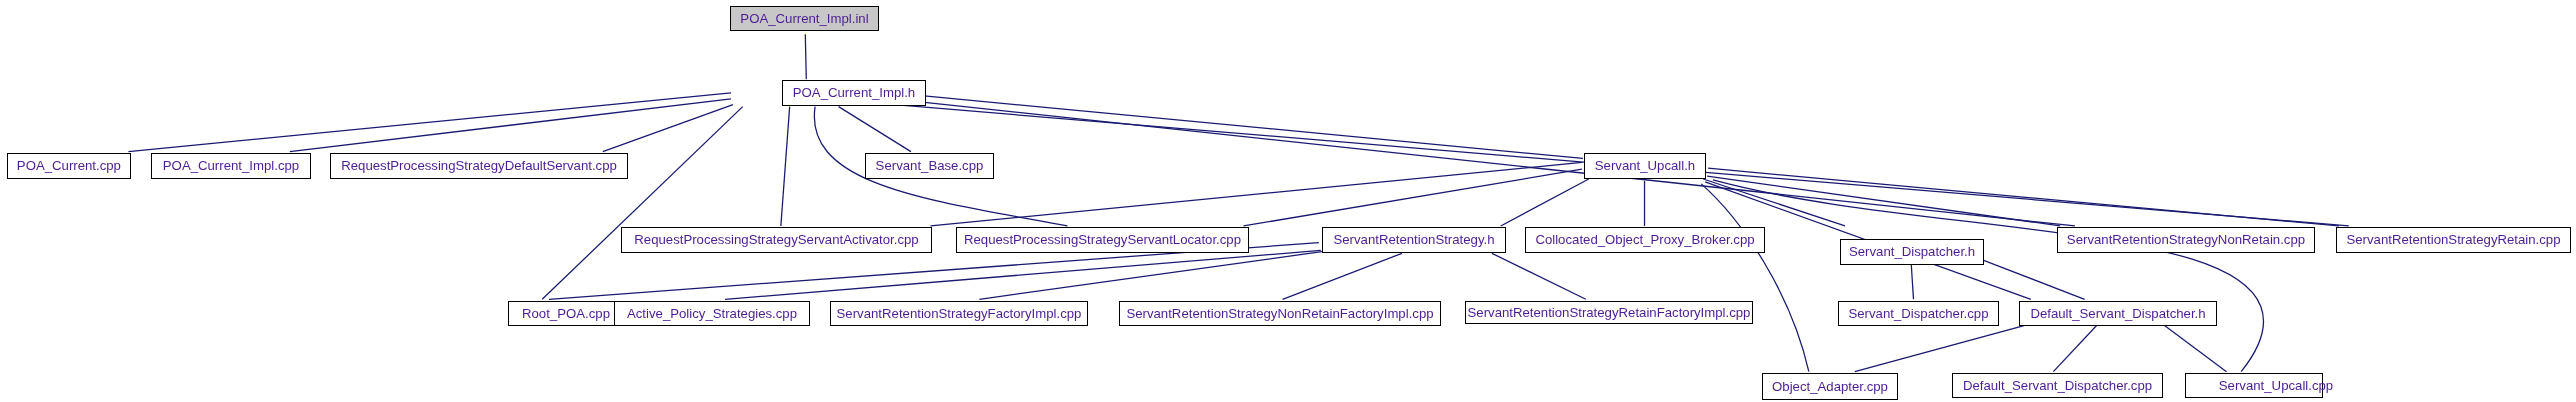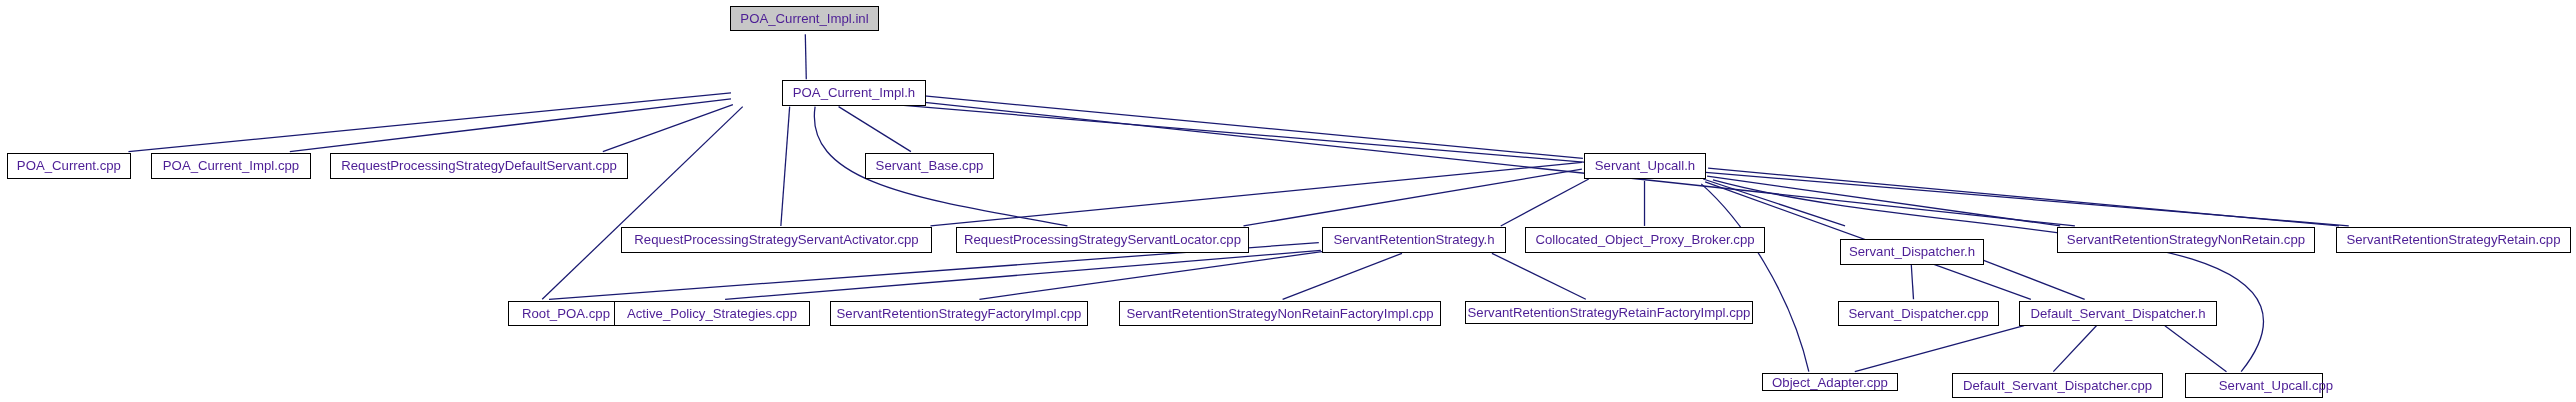--- a/index.html
+++ b/index.html
@@ -110,7 +110,7 @@
       <div class="node" style="left: 1465px; top: 301px; width: 288px; height: 23px;">ServantRetentionStrategyRetainFactoryImpl.cpp</div>
       <div class="node" style="left: 1838px; top: 301px; width: 161px; height: 24.5px;">Servant_Dispatcher.cpp</div>
       <div class="node" style="left: 2019px; top: 301px; width: 198px; height: 24.5px;">Default_Servant_Dispatcher.h</div>
-      <div class="node" style="left: 1762px; top: 373px; width: 136px; height: 18px;">Object_Adapter.cpp</div>
+      <div class="node" style="left: 1762px; top: 373px; width: 136px; height: 27px;">Object_Adapter.cpp</div>
       <div class="node" style="left: 1952px; top: 373px; width: 211px; height: 24.5px;">Default_Servant_Dispatcher.cpp</div>
       <div class="node" style="left: 2185px; top: 373px; width: 138px; height: 24.5px; padding-left: 44px;">Servant_Upcall.cpp</div>
     </div>

